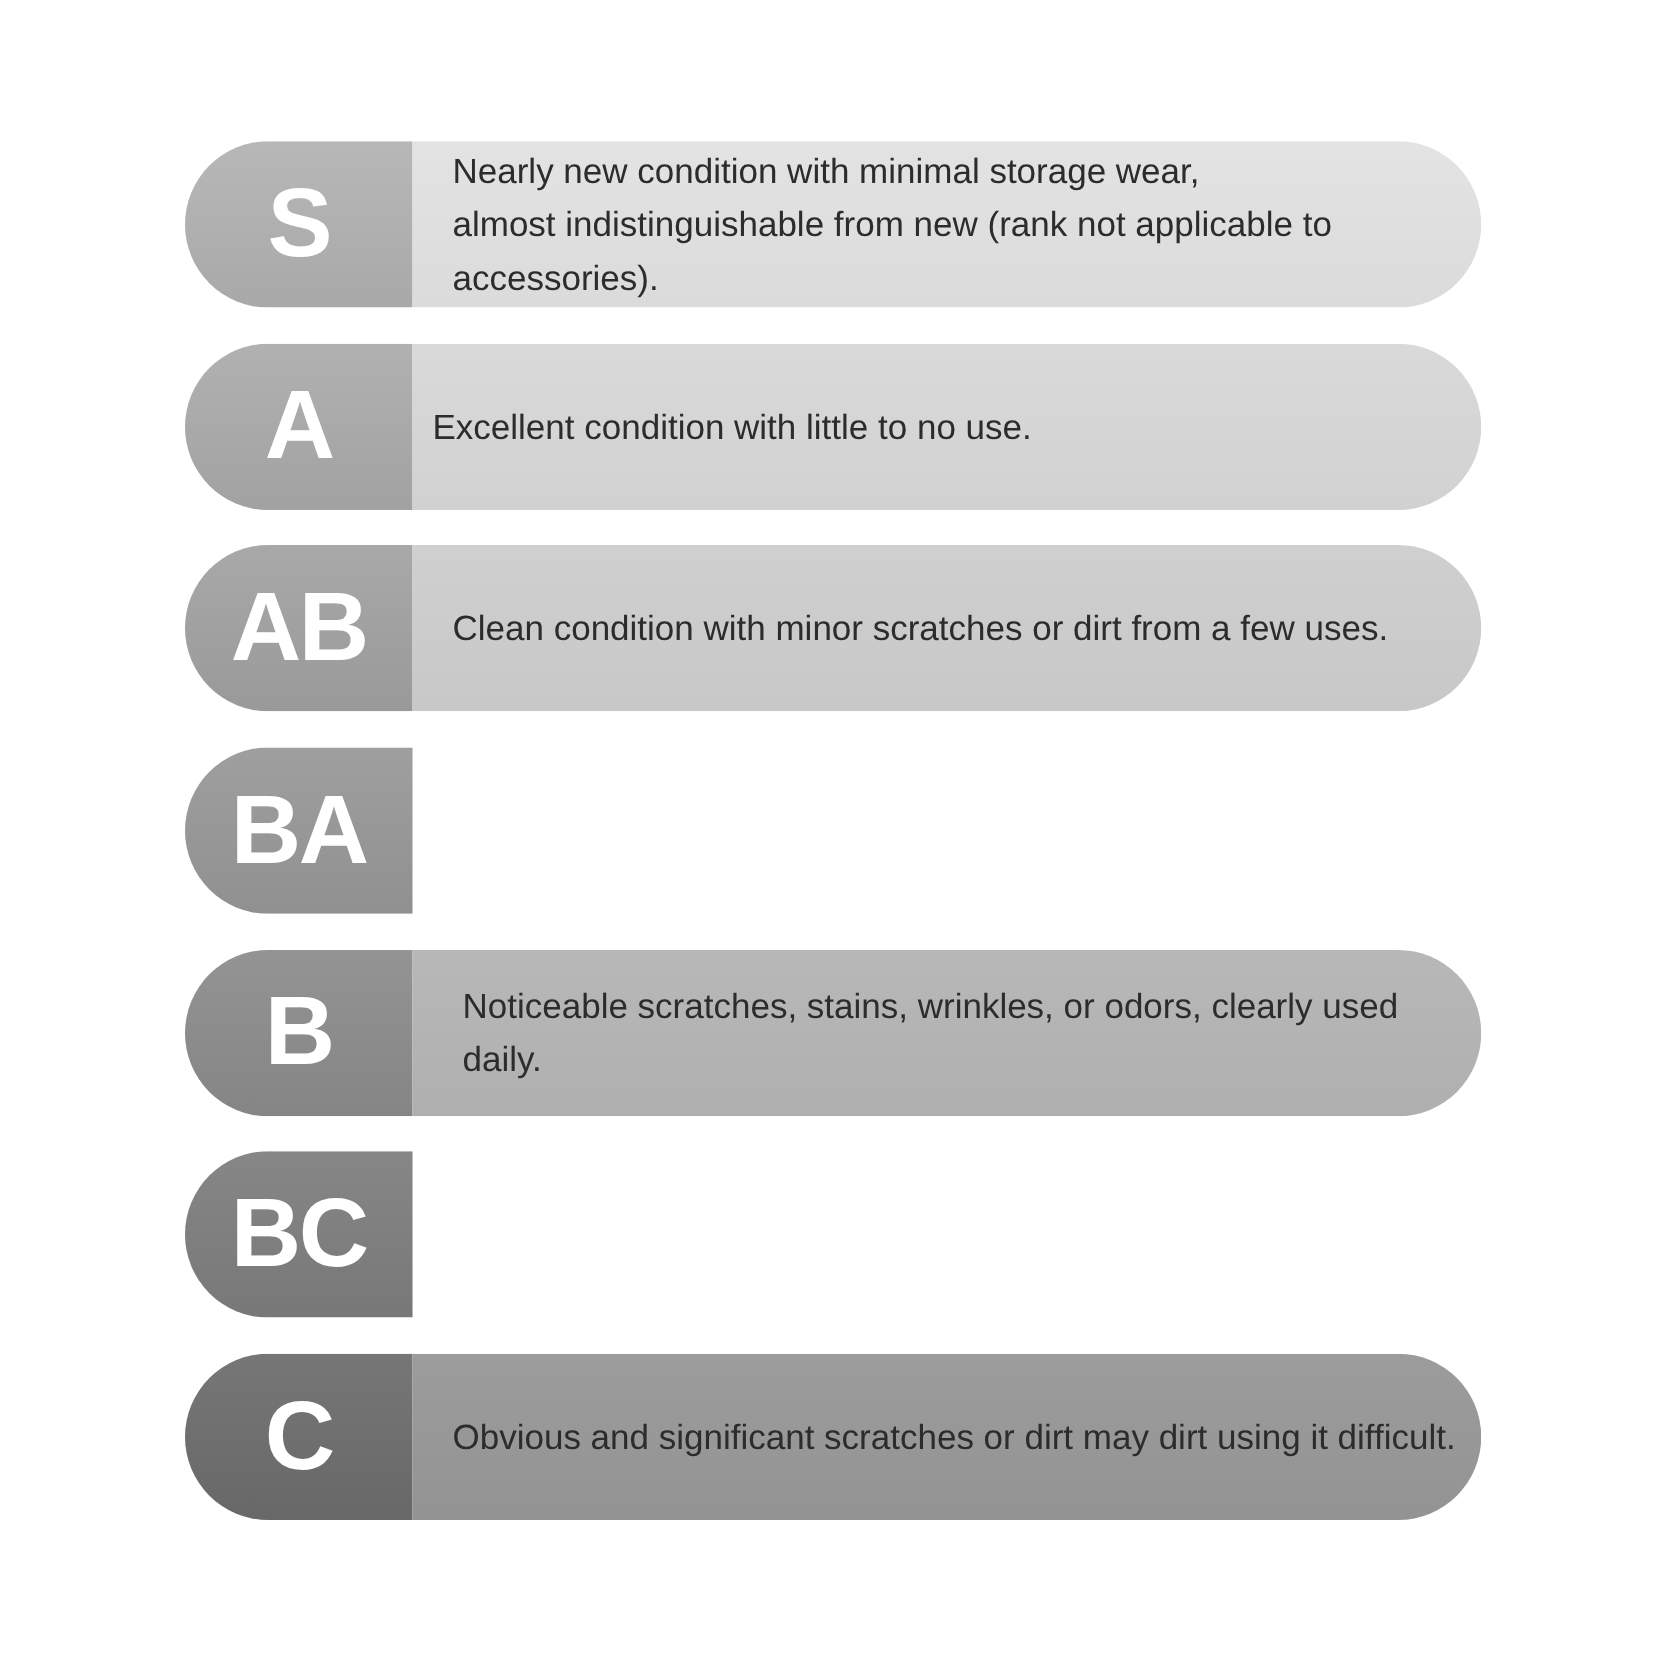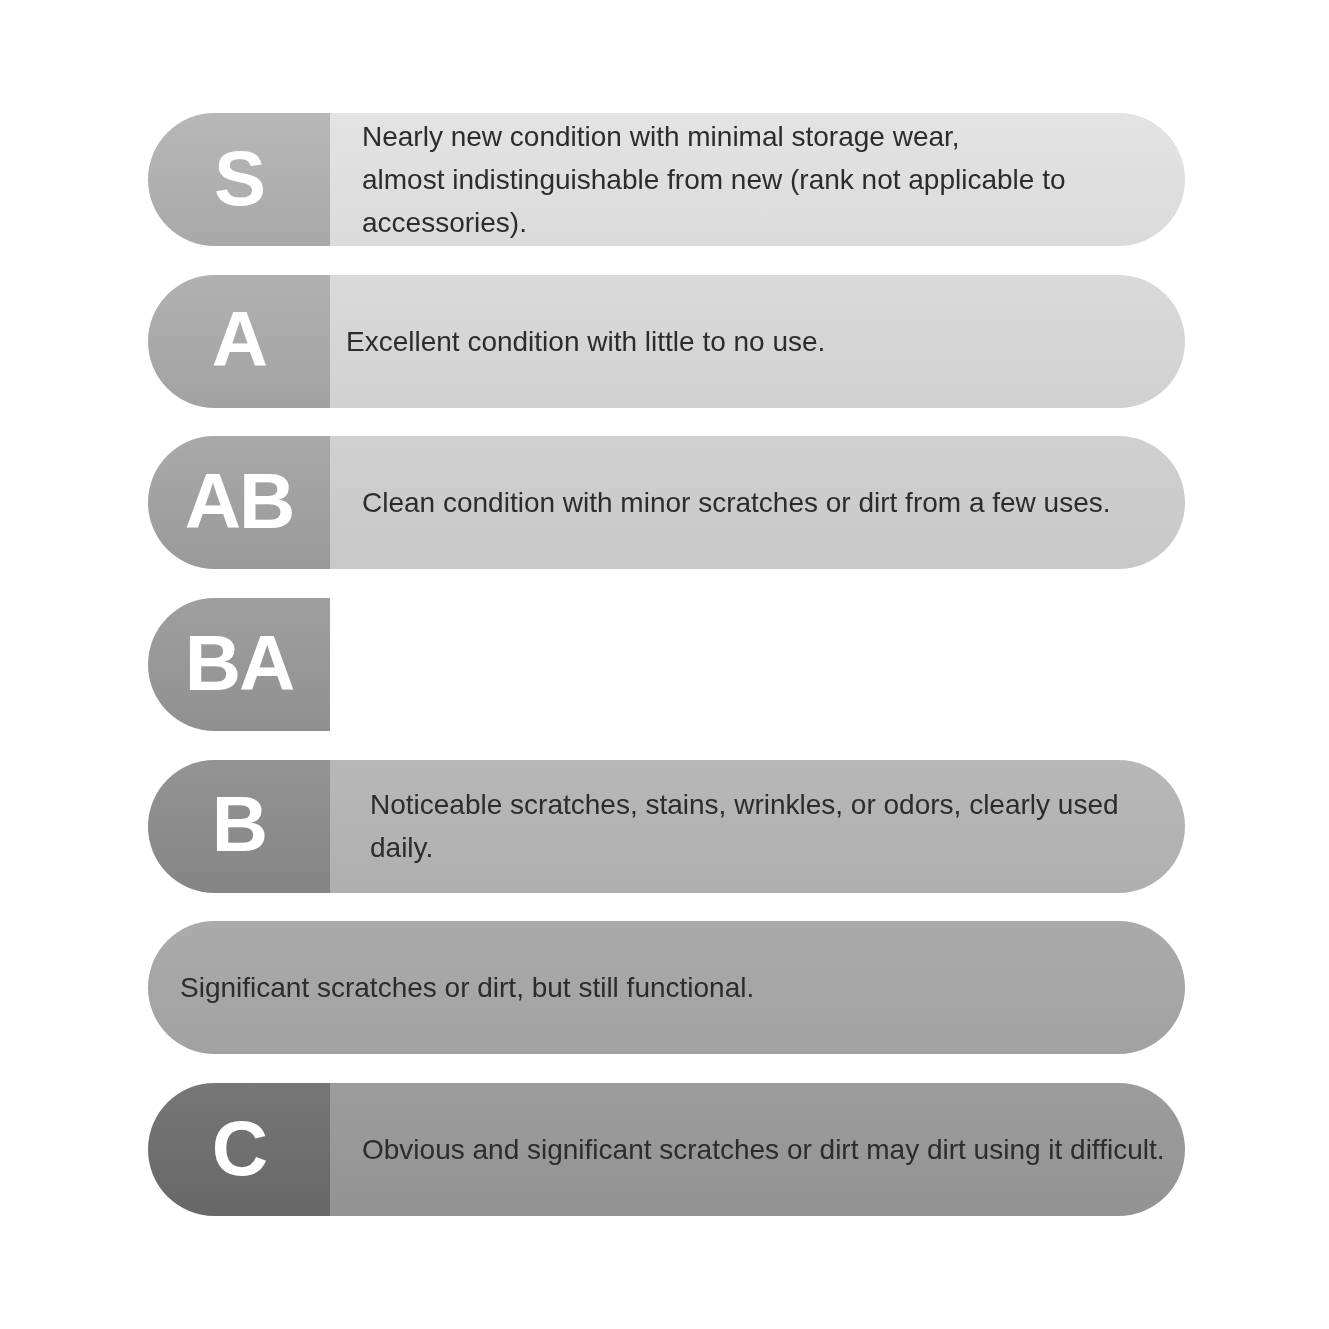--- a/index.html
+++ b/index.html
@@ -110,6 +110,9 @@
     </div>
 
     <div class="row">
+      <div class="badge" style="background-color: rgb(127, 127, 127);">
+        <span class="rank-letter" style="color: rgb(255, 255, 255);">BC</span>
+      </div>
       <div class="panel" style="background-color: rgb(167, 167, 167);">
         <span class="desc-text" style="color: rgb(44, 44, 44);">Significant scratches or dirt, but still functional.</span>
       </div>

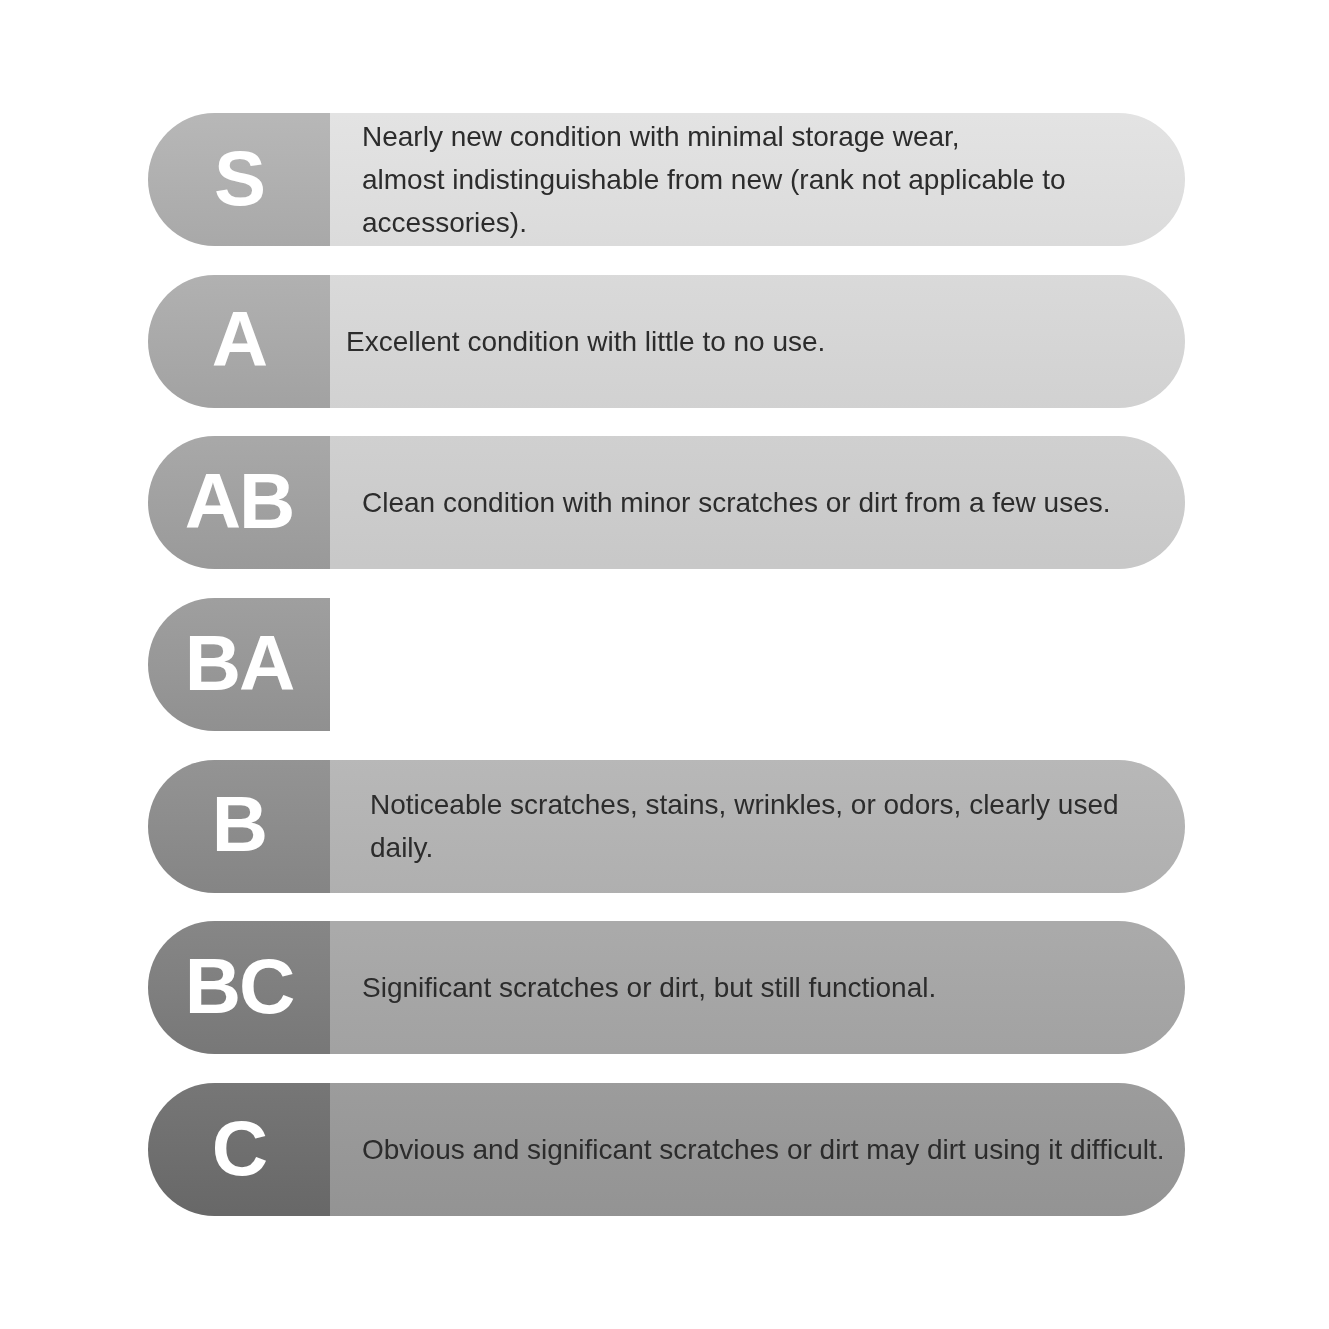--- a/index.html
+++ b/index.html
@@ -113,9 +113,6 @@
       <div class="badge" style="background-color: rgb(127, 127, 127);">
         <span class="rank-letter" style="color: rgb(255, 255, 255);">BC</span>
       </div>
-      <div class="panel" style="background-color: rgb(167, 167, 167);">
-        <span class="desc-text" style="color: rgb(44, 44, 44);">Significant scratches or dirt, but still functional.</span>
-      </div>
     </div>
 
     <div class="row">

